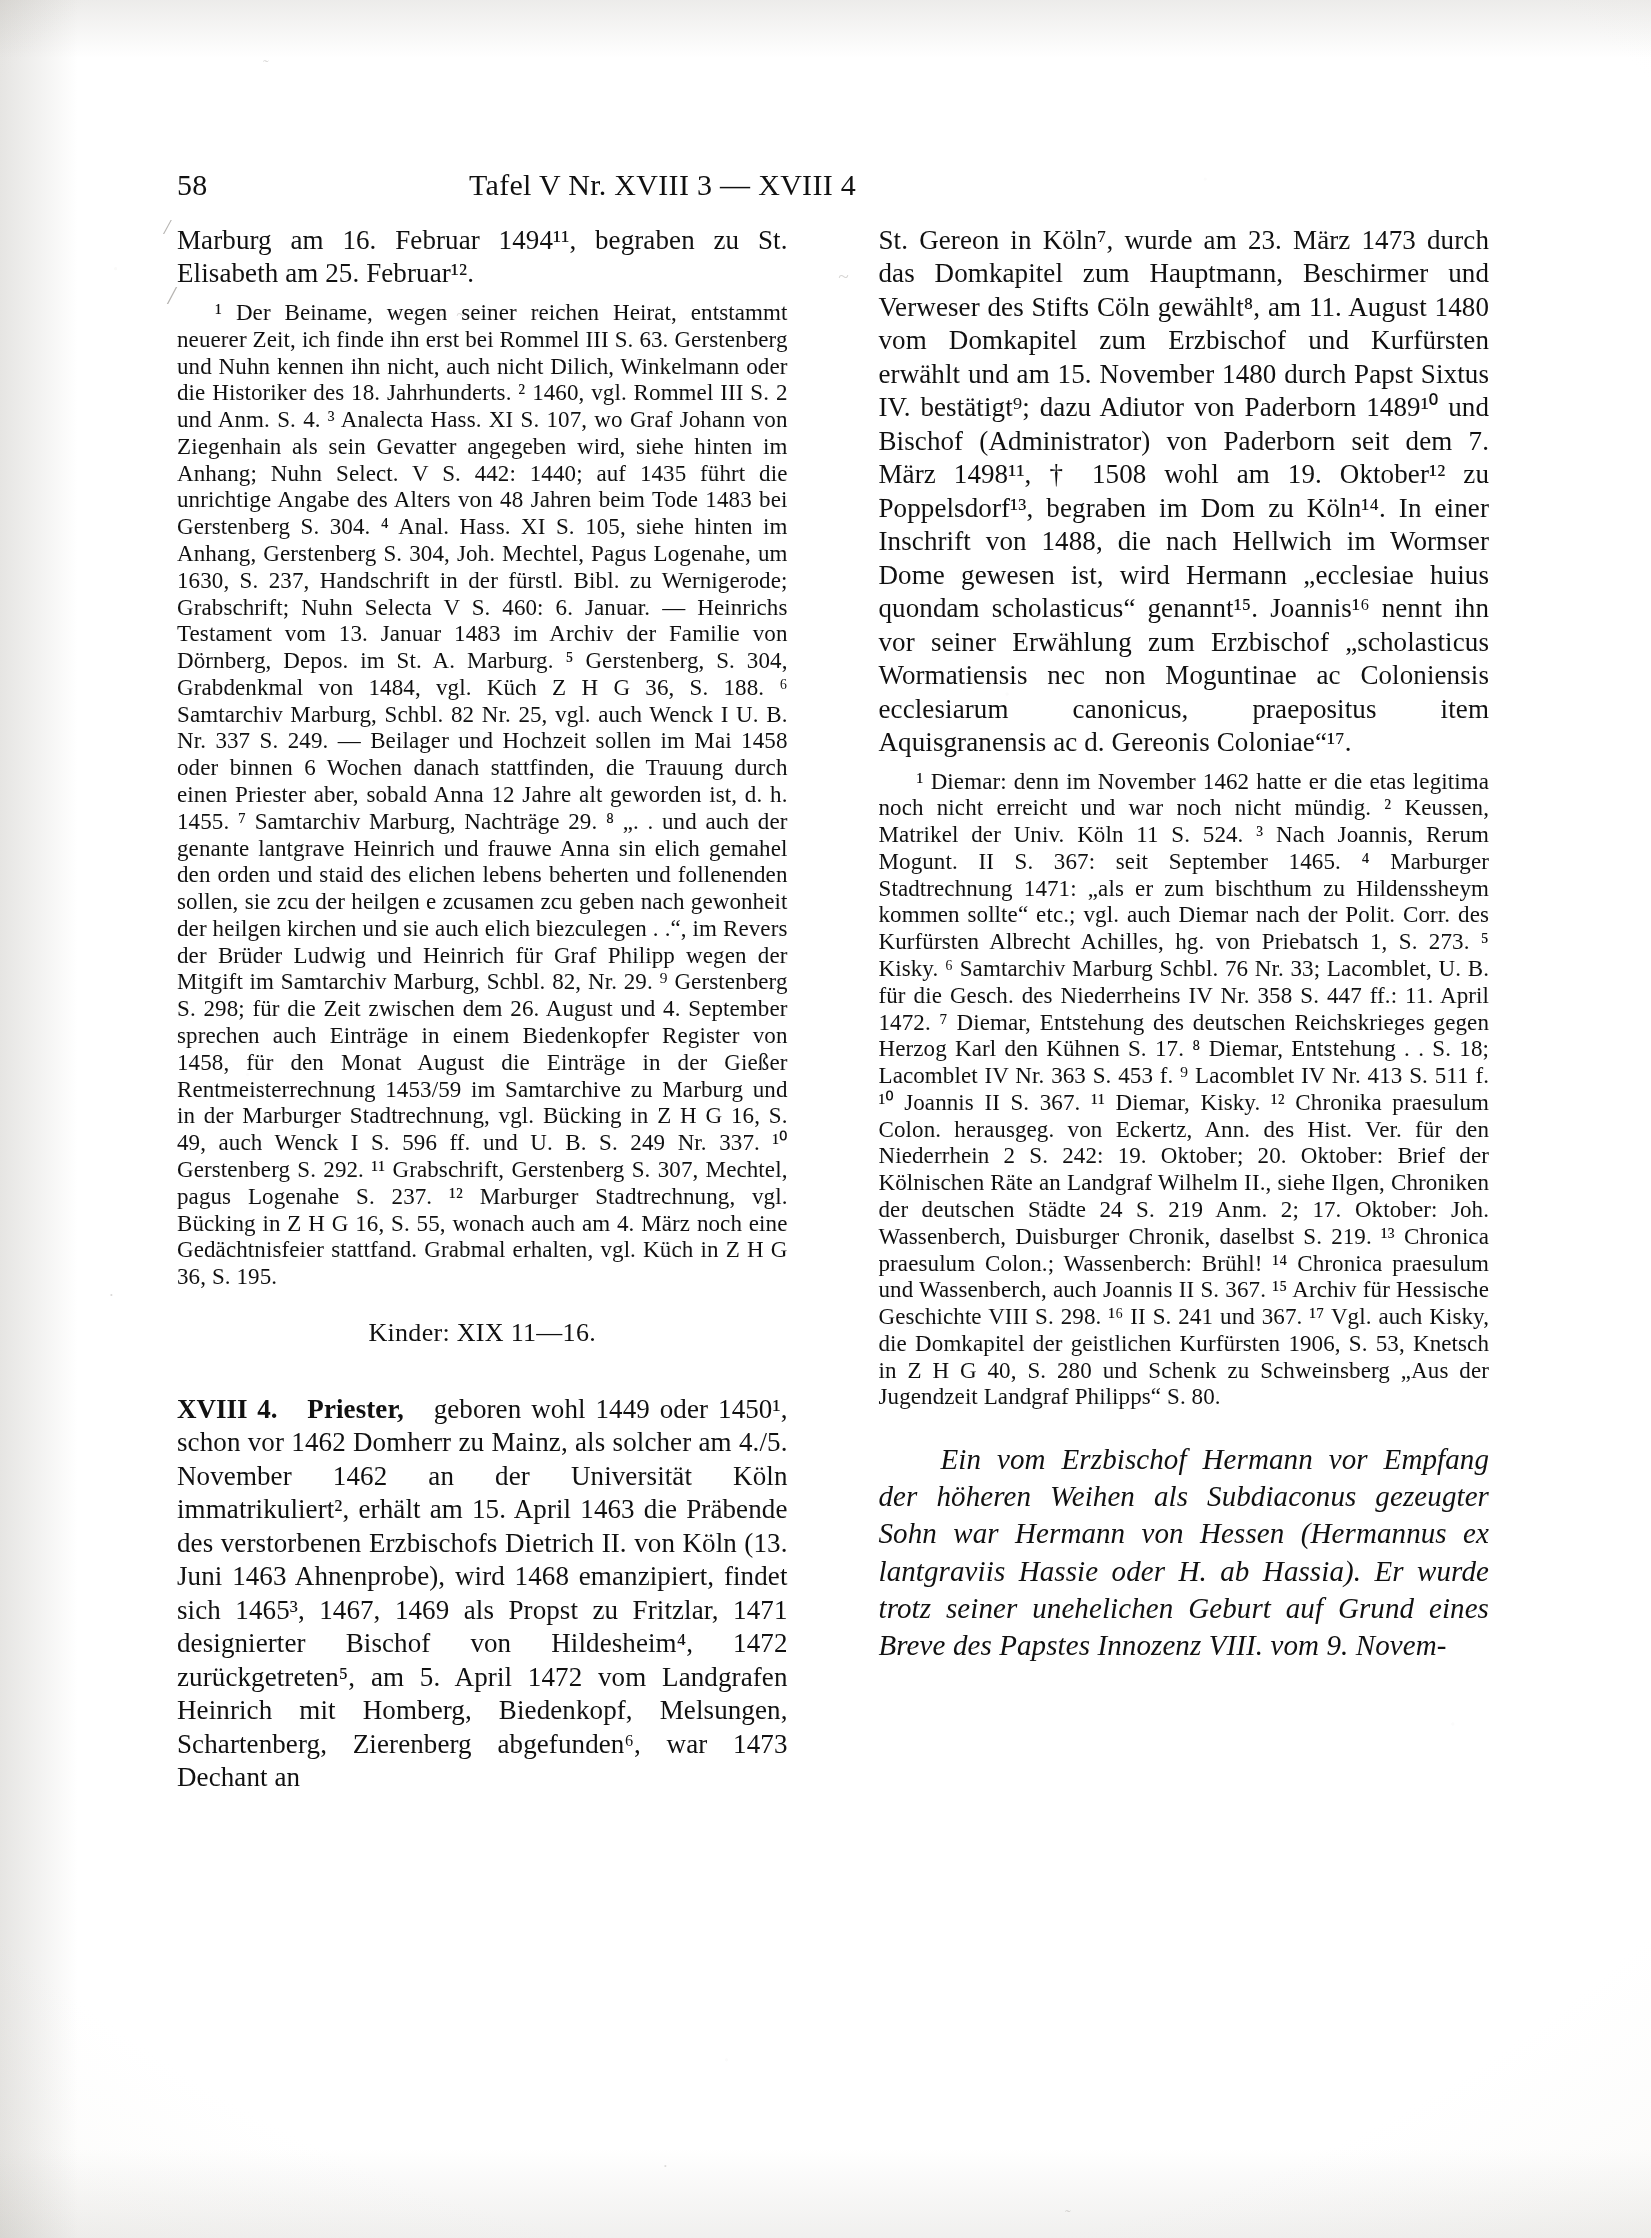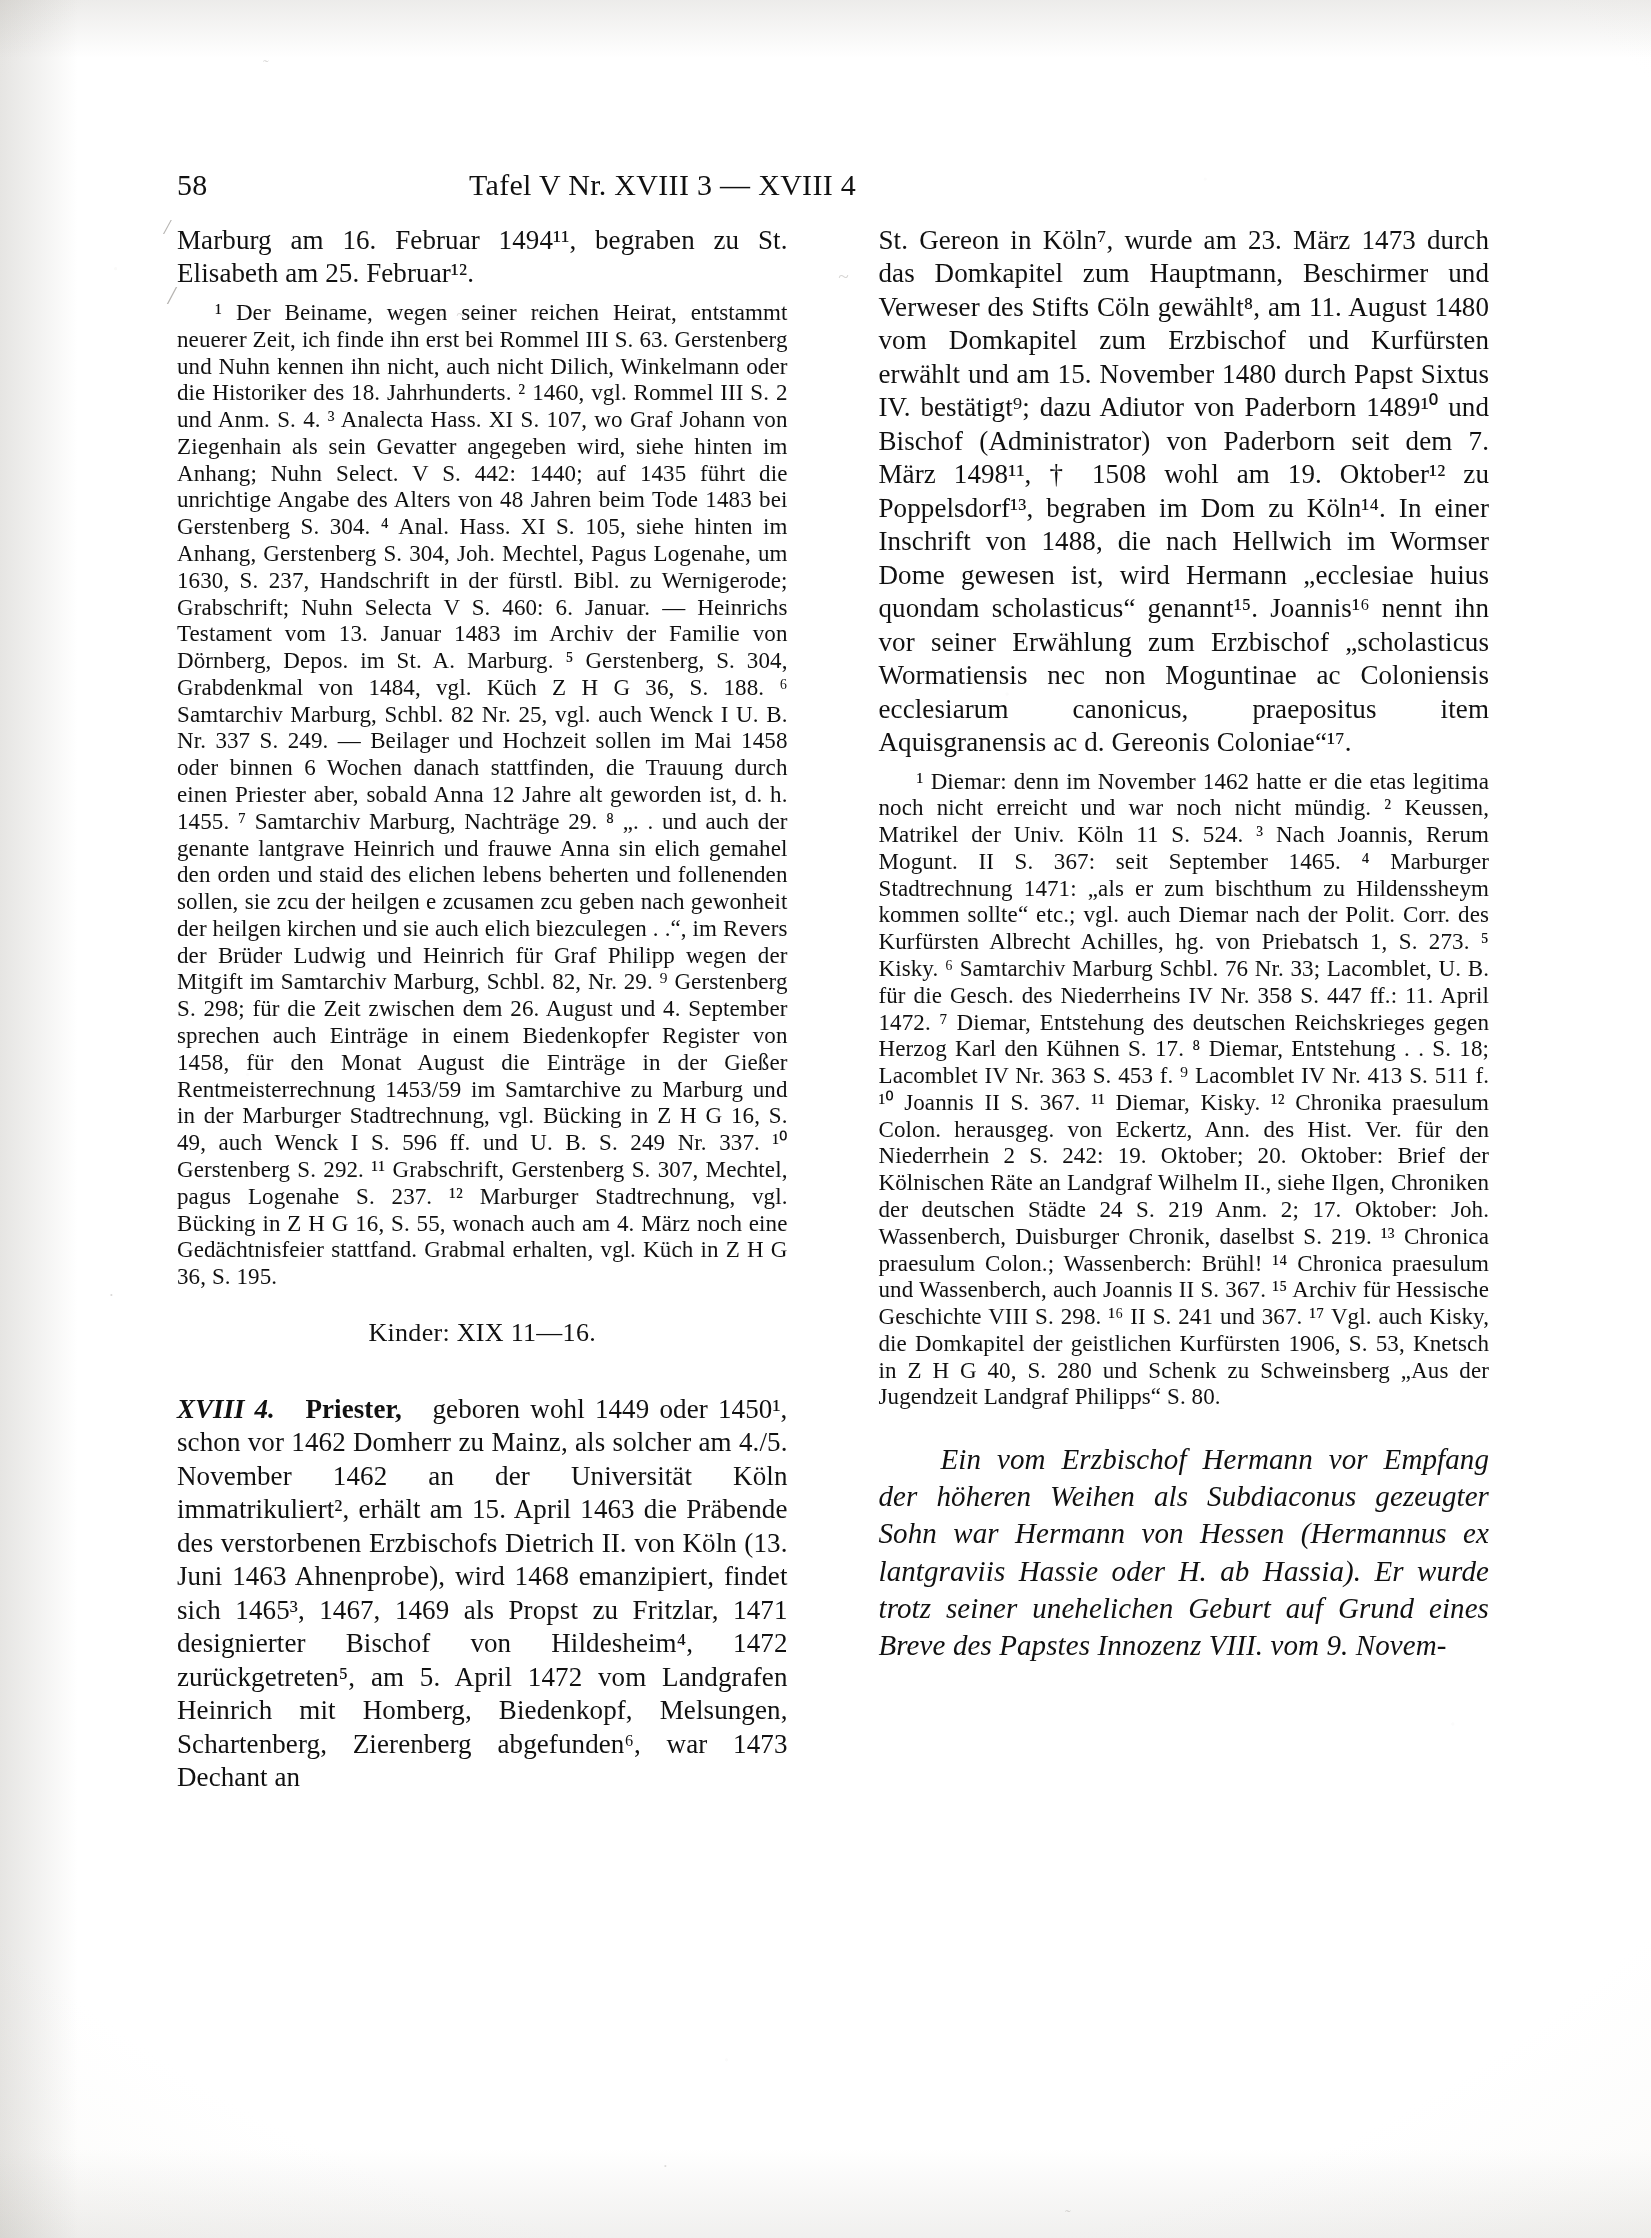--- a/index.html
+++ b/index.html
@@ -103,7 +103,6 @@
   .entry .num {
     font-weight:bold;
     letter-spacing:0px;
-    font-style:italic;
   }
   .entry .name {
     font-weight:bold;

